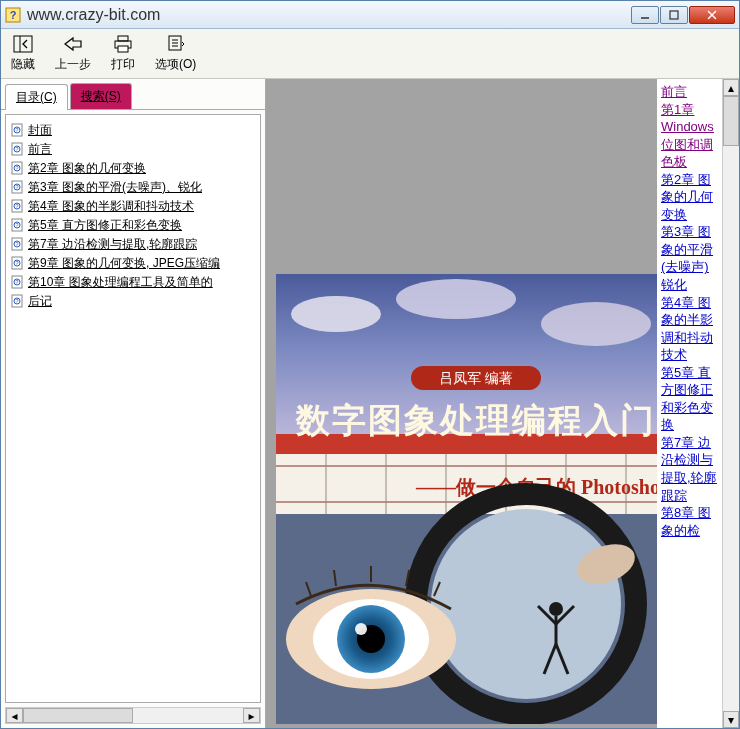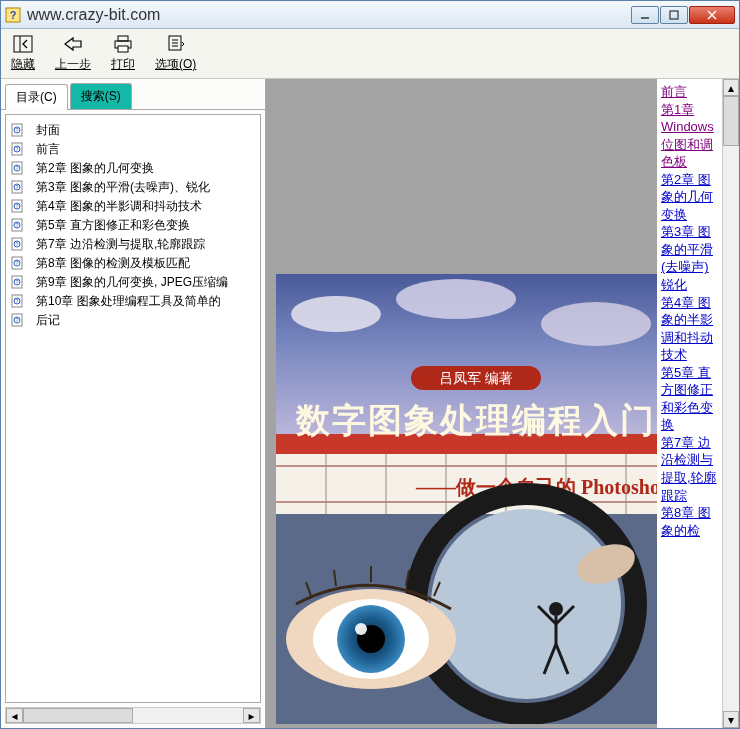--- a/index.html
+++ b/index.html
@@ -12,7 +12,7 @@
 .win-btn { width: 28px; height: 18px; border: 1px solid #6080a0; background: linear-gradient(#eaf2fa,#cfe0f0); border-radius: 2px; display: flex; align-items: center; justify-content: center; cursor: pointer; }
 .win-btn.close { width: 46px; background: linear-gradient(#e88070,#c93418); border-color: #a02010; color: #fff; }
 .win-btn svg { width: 10px; height: 10px; }
-.toolbar { height: 50px; background: #f5f5f0; border-bottom: 1px solid #c8c8c0; display: flex; align-items: center; padding: 4px 10px; gap: 20px; text-decoration: underline; }
+.toolbar { height: 50px; background: #f5f5f0; border-bottom: 1px solid #c8c8c0; display: flex; align-items: center; padding: 4px 10px; gap: 20px; }
 .tool-item { display: flex; flex-direction: column; align-items: center; gap: 2px; cursor: pointer; }
 .tool-item .icon { width: 20px; height: 20px; display: flex; align-items: center; justify-content: center; color: #000; }
 .tool-item .label { font-size: 12px; }

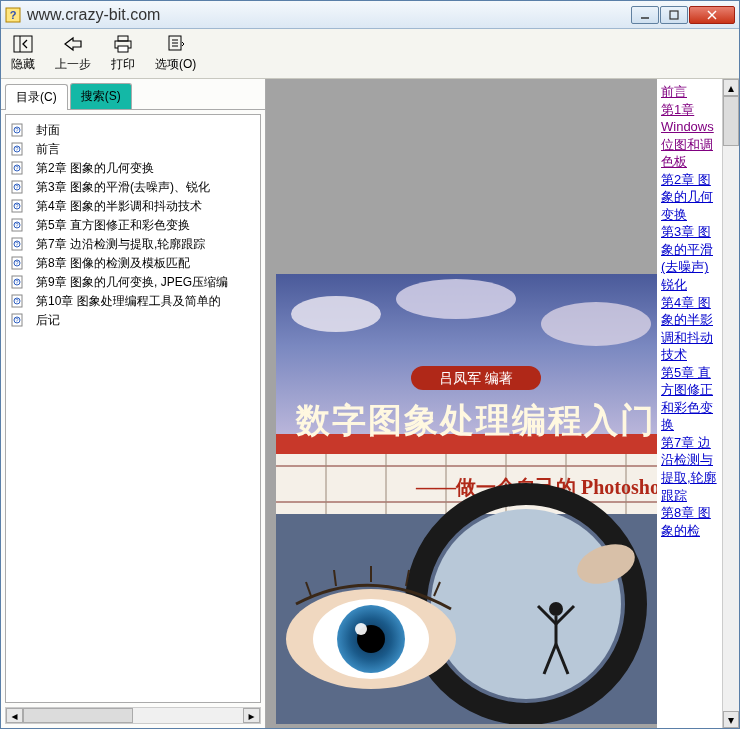--- a/index.html
+++ b/index.html
@@ -16,7 +16,7 @@
 .tool-item { display: flex; flex-direction: column; align-items: center; gap: 2px; cursor: pointer; }
 .tool-item .icon { width: 20px; height: 20px; display: flex; align-items: center; justify-content: center; color: #000; }
 .tool-item .label { font-size: 12px; }
-.body-area { flex: 1; display: flex; min-height: 0; }
+.body-area { flex: 1; display: flex; min-height: 0; text-decoration: underline; }
 .left-pane { width: 265px; border-right: 1px solid #aaa; display: flex; flex-direction: column; background: #fcfcfa; }
 .tabs { display: flex; padding: 4px 4px 0 4px; border-bottom: 1px solid #aaa; gap: 2px; }
 .tab { padding: 4px 10px; border: 1px solid #aaa; border-bottom: none; background: #14b8a6; border-radius: 3px 3px 0 0; cursor: pointer; font-size: 12px; }

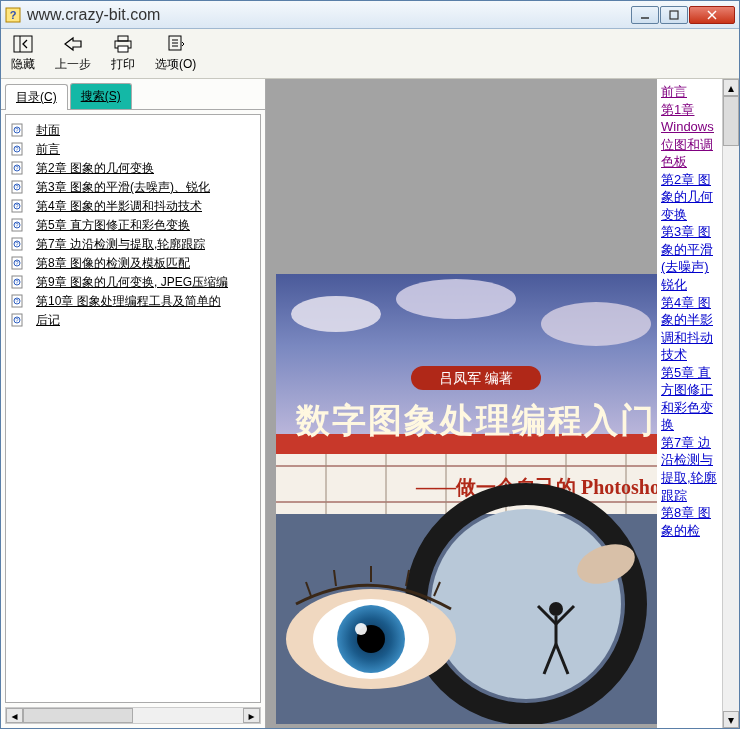--- a/index.html
+++ b/index.html
@@ -19,7 +19,7 @@
 .body-area { flex: 1; display: flex; min-height: 0; text-decoration: underline; }
 .left-pane { width: 265px; border-right: 1px solid #aaa; display: flex; flex-direction: column; background: #fcfcfa; }
 .tabs { display: flex; padding: 4px 4px 0 4px; border-bottom: 1px solid #aaa; gap: 2px; }
-.tab { padding: 4px 10px; border: 1px solid #aaa; border-bottom: none; background: #14b8a6; border-radius: 3px 3px 0 0; cursor: pointer; font-size: 12px; }
+.tab { padding: 4px 10px; border: 1px solid #aaa; border-bottom: none; background: #be185d; border-radius: 3px 3px 0 0; cursor: pointer; font-size: 12px; }
 .tab.active { background: #fff; position: relative; top: 1px; }
 .tree { flex: 1; overflow: auto; padding: 6px 4px; background: #fff; margin: 4px; border: 1px solid #aaa; }
 .tree-item { display: flex; align-items: flex-start; gap: 12px; padding: 1px 0; cursor: pointer; }

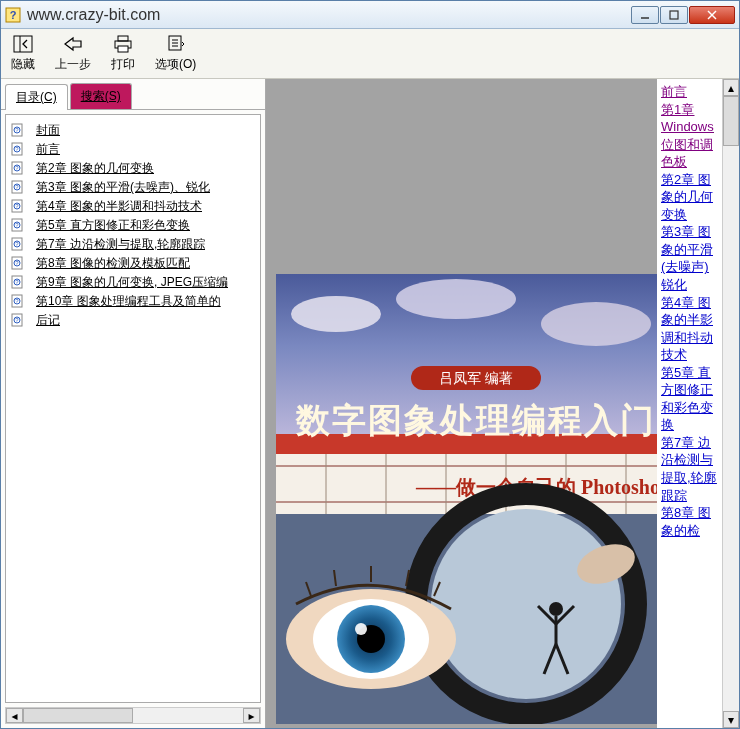--- a/index.html
+++ b/index.html
@@ -22,7 +22,7 @@
 .tab { padding: 4px 10px; border: 1px solid #aaa; border-bottom: none; background: #be185d; border-radius: 3px 3px 0 0; cursor: pointer; font-size: 12px; }
 .tab.active { background: #fff; position: relative; top: 1px; }
 .tree { flex: 1; overflow: auto; padding: 6px 4px; background: #fff; margin: 4px; border: 1px solid #aaa; }
-.tree-item { display: flex; align-items: flex-start; gap: 12px; padding: 1px 0; cursor: pointer; }
+.tree-item { display: flex; align-items: flex-start; gap: 4px; padding: 1px 0; cursor: pointer; }
 .tree-item .page-icon { width: 14px; height: 14px; flex-shrink: 0; margin-top: 1px; }
 .tree-item .label { font-size: 12px; white-space: nowrap; overflow: hidden; text-overflow: ellipsis; }
 .hscroll { height: 17px; background: #f0f0f0; border: 1px solid #ccc; margin: 0 4px 4px 4px; position: relative; }

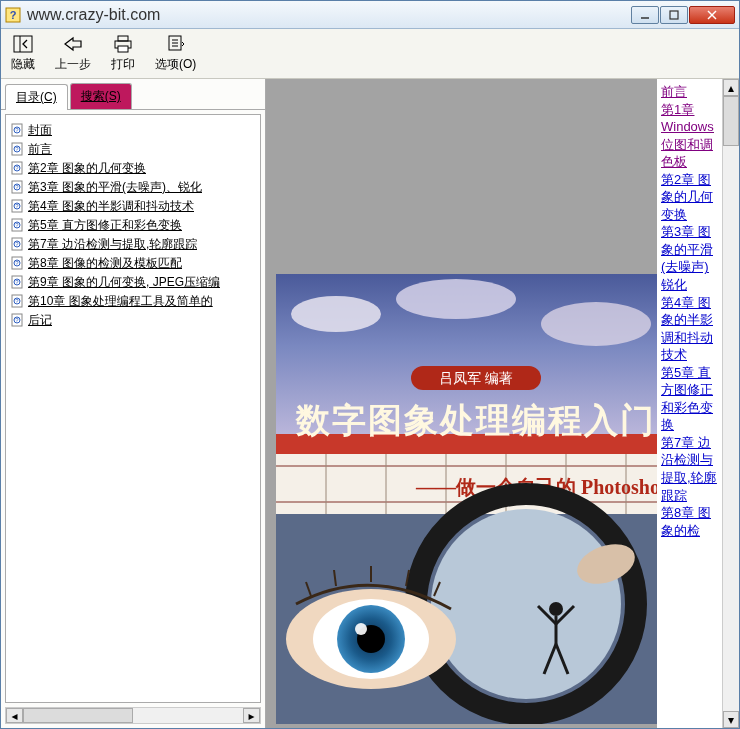--- a/index.html
+++ b/index.html
@@ -177,14 +177,6 @@
               <text x="7" y="9" text-anchor="middle" font-size="6" fill="#3060c0">?</text>
             </svg>
             <span class="label">第7章  边沿检测与提取,轮廓跟踪</span>
-          </div>
-          <div class="tree-item">
-            <svg class="page-icon" viewBox="0 0 14 14">
-              <rect x="2" y="1" width="10" height="12" fill="#fff" stroke="#888"></rect>
-              <circle cx="7" cy="7" r="3" fill="none" stroke="#3060c0" stroke-width="1"></circle>
-              <text x="7" y="9" text-anchor="middle" font-size="6" fill="#3060c0">?</text>
-            </svg>
-            <span class="label">第8章  图像的检测及模板匹配</span>
           </div>
           <div class="tree-item">
             <svg class="page-icon" viewBox="0 0 14 14">

